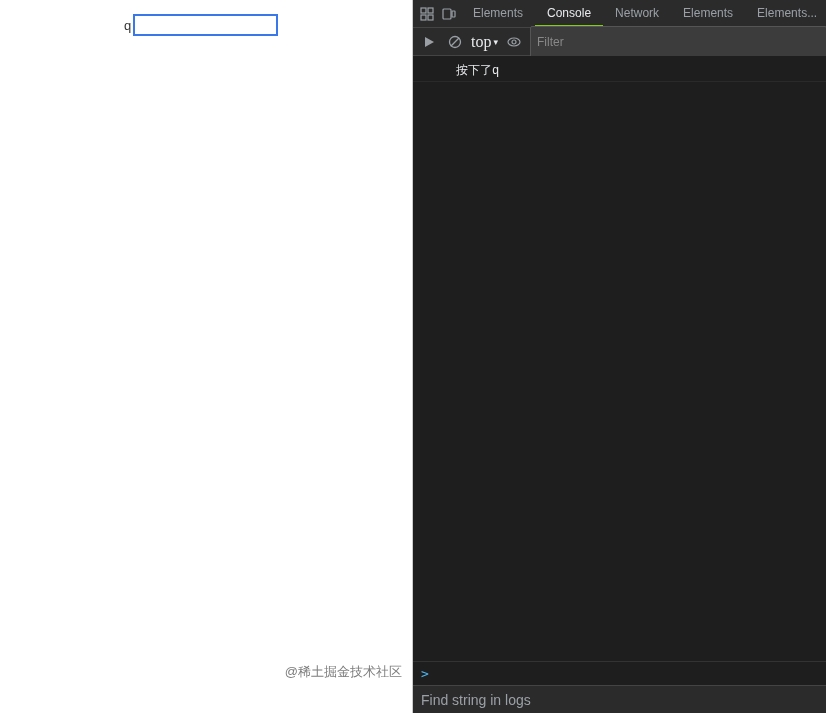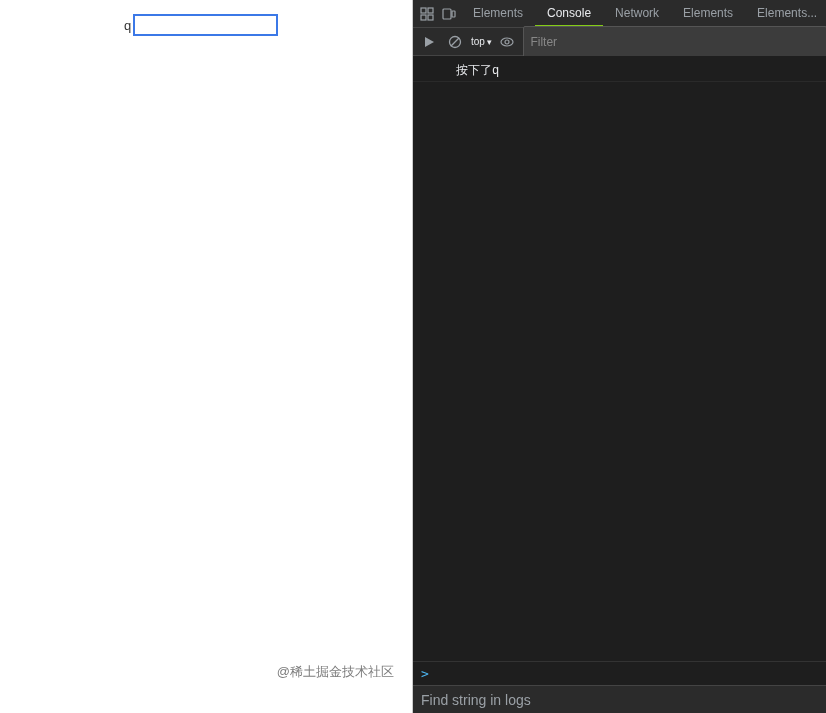--- a/index.html
+++ b/index.html
@@ -147,8 +147,9 @@
     }
 
     .top-text {
-      font-size: 10px;
-      color: #e8eaed;
+      font-size: 16px;
+      color: #e8eaed;
+      font-family: Liberation Serif, serif;
     }
 
     .chevron-down {

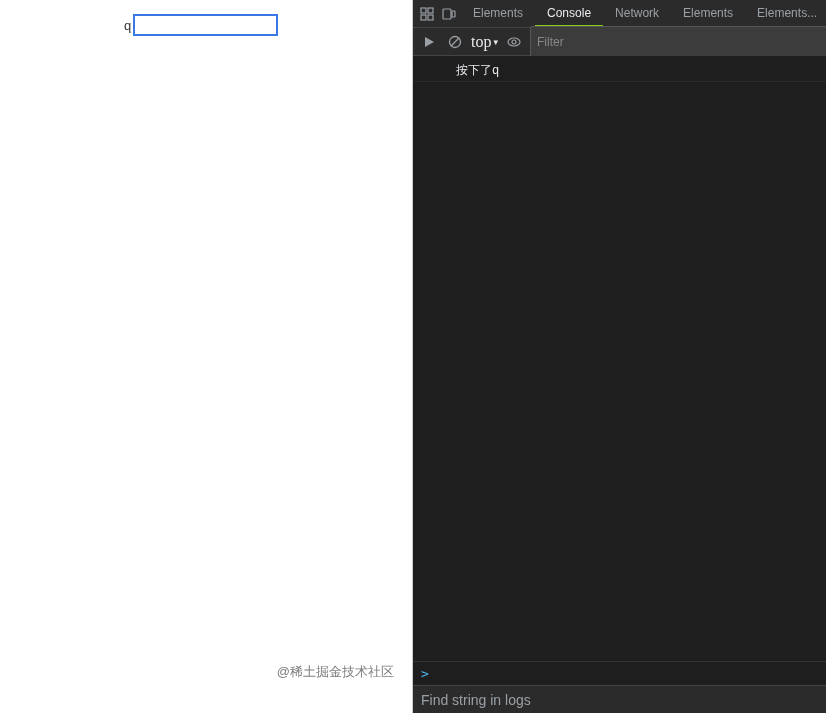--- a/index.html
+++ b/index.html
@@ -51,7 +51,7 @@
     .watermark {
       position: absolute;
       bottom: 32px;
-      right: 18px;
+      right: 10px;
       font-size: 13px;
       color: #666;
       opacity: 0.85;

